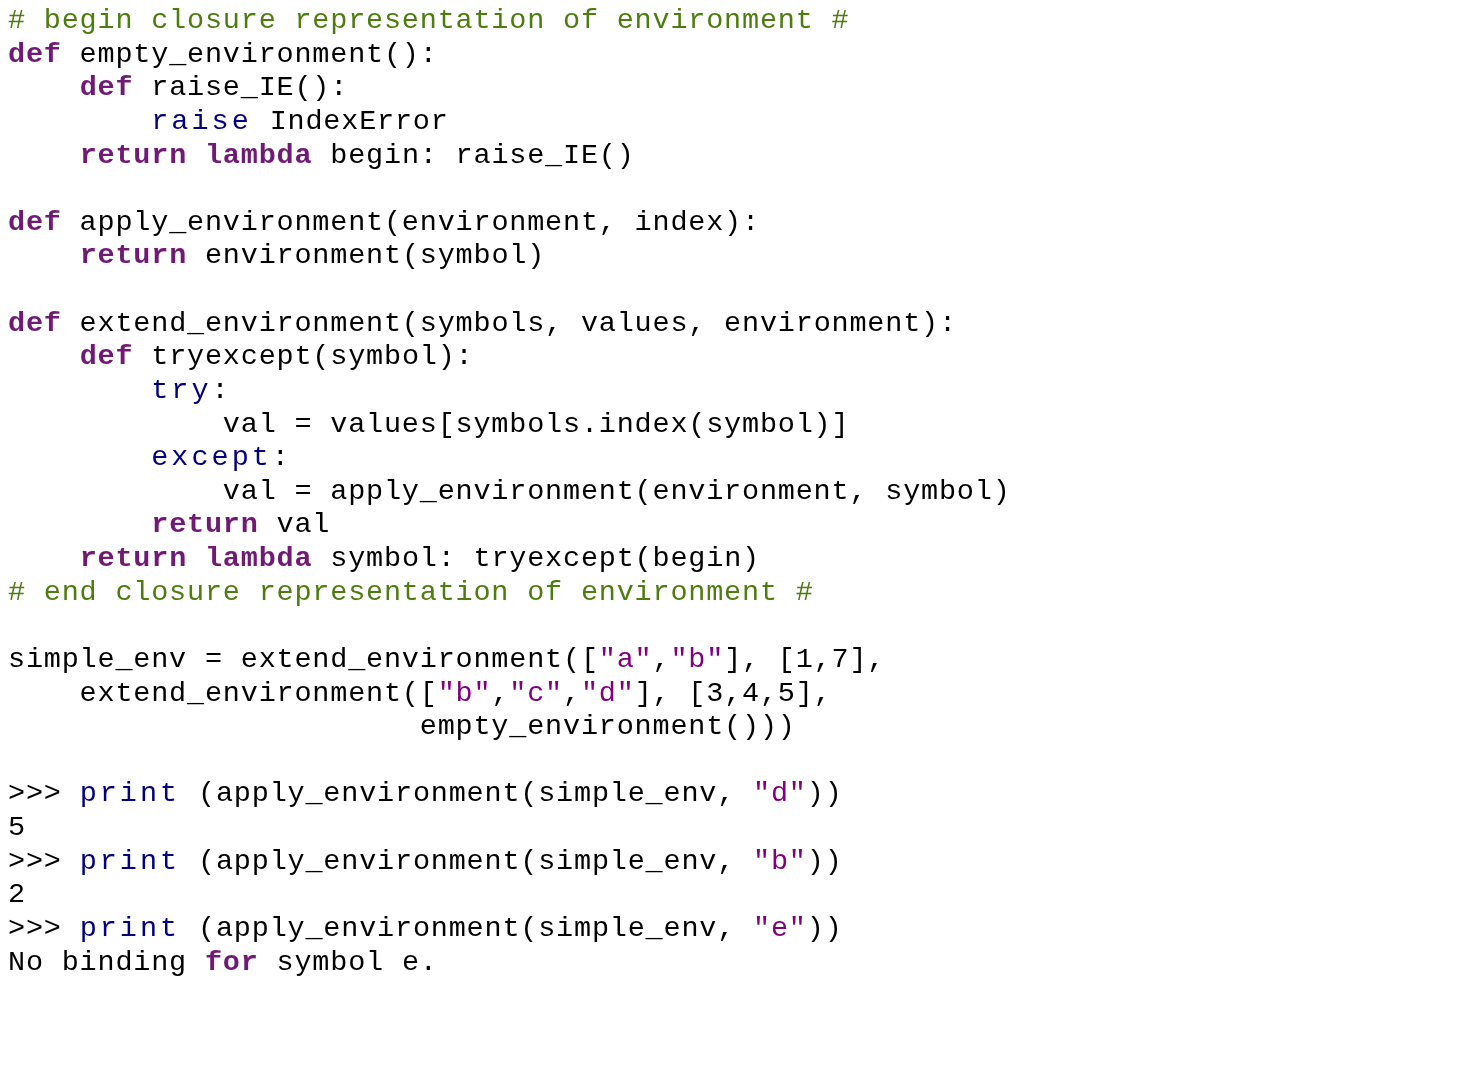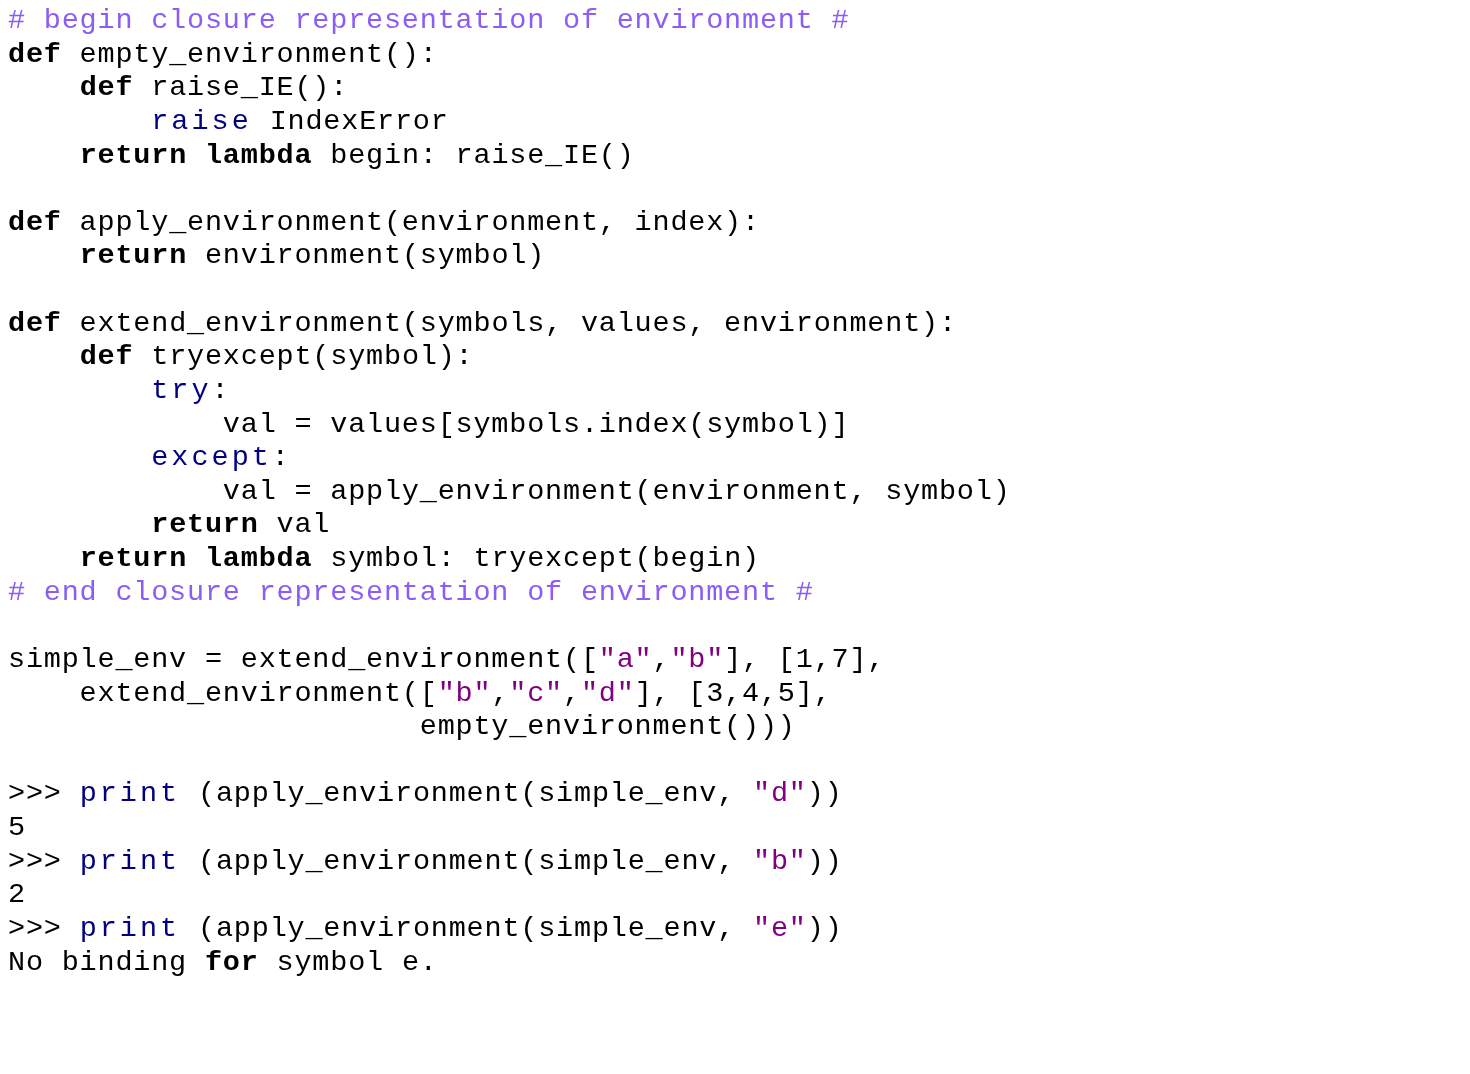--- a/index.html
+++ b/index.html
@@ -20,7 +20,7 @@
     white-space: pre;
     color: #000000;
   }
-  .c  { color: #8b5cf6; }          
+  .c  { color: #4d7c0f; }          
   .k  { color: #000000; font-weight: bold; }  
   .kb { color: #000080; font-weight: normal; letter-spacing: 3px; } 
   .s  { color: #800080; }          

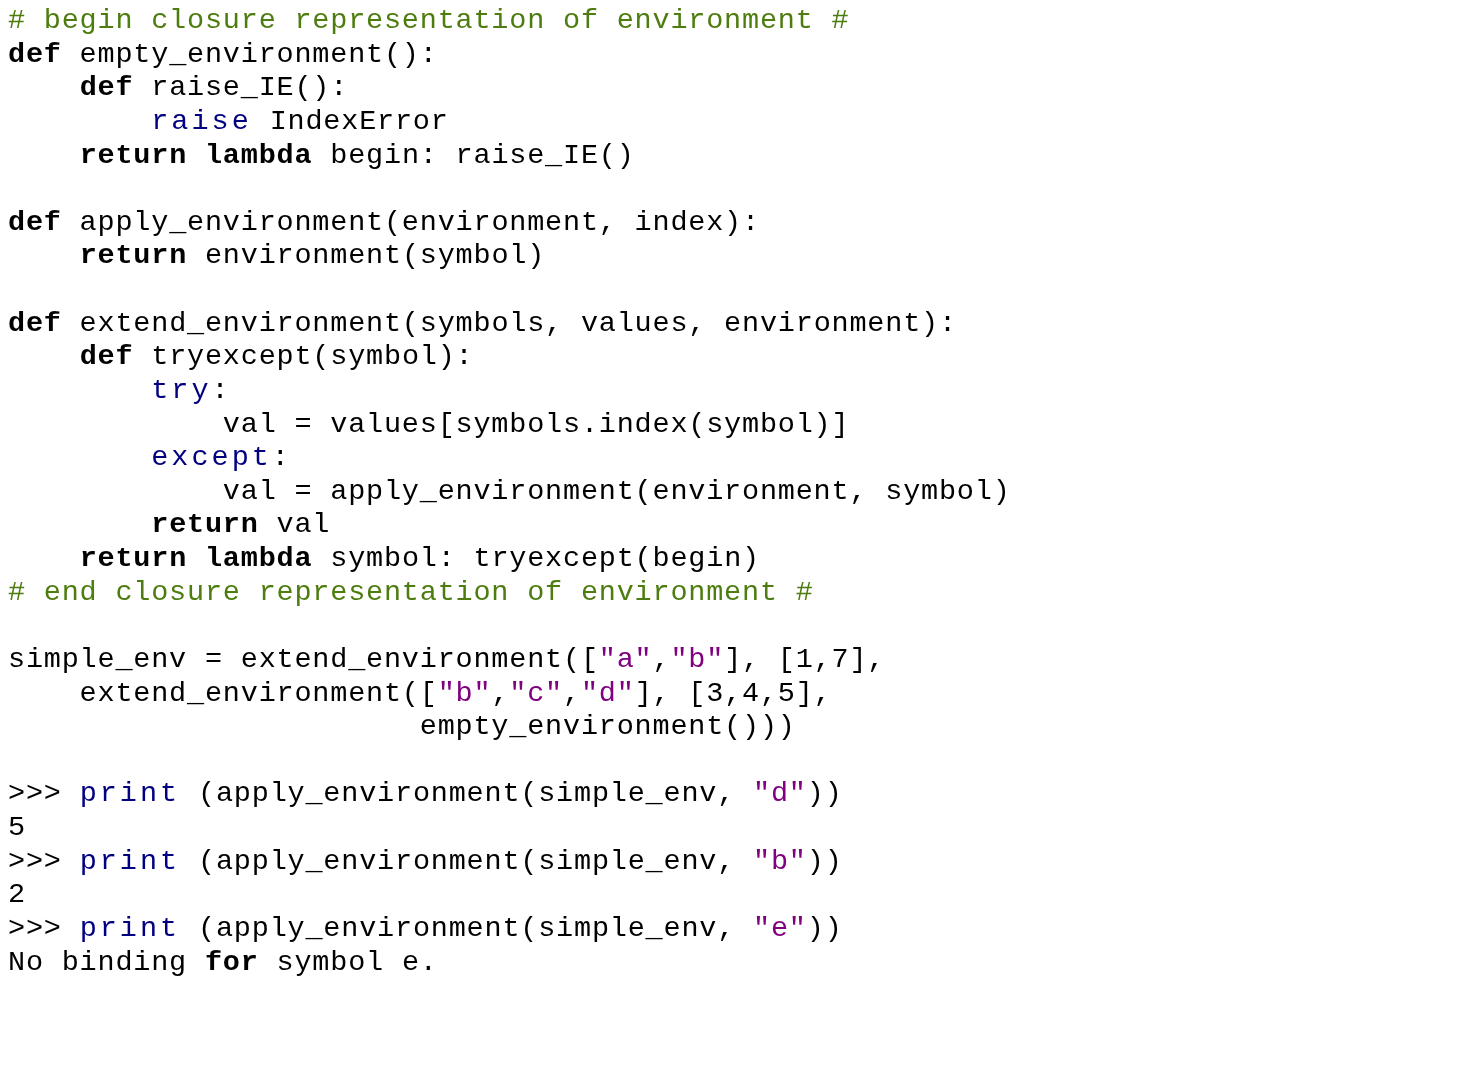--- a/index.html
+++ b/index.html
@@ -21,7 +21,7 @@
     color: #000000;
   }
   .c  { color: #4d7c0f; }          
-  .k  { color: #000000; font-weight: bold; }  
+  .k  { color: #701a75; font-weight: bold; }  
   .kb { color: #000080; font-weight: normal; letter-spacing: 3px; } 
   .s  { color: #800080; }          
 </style>

